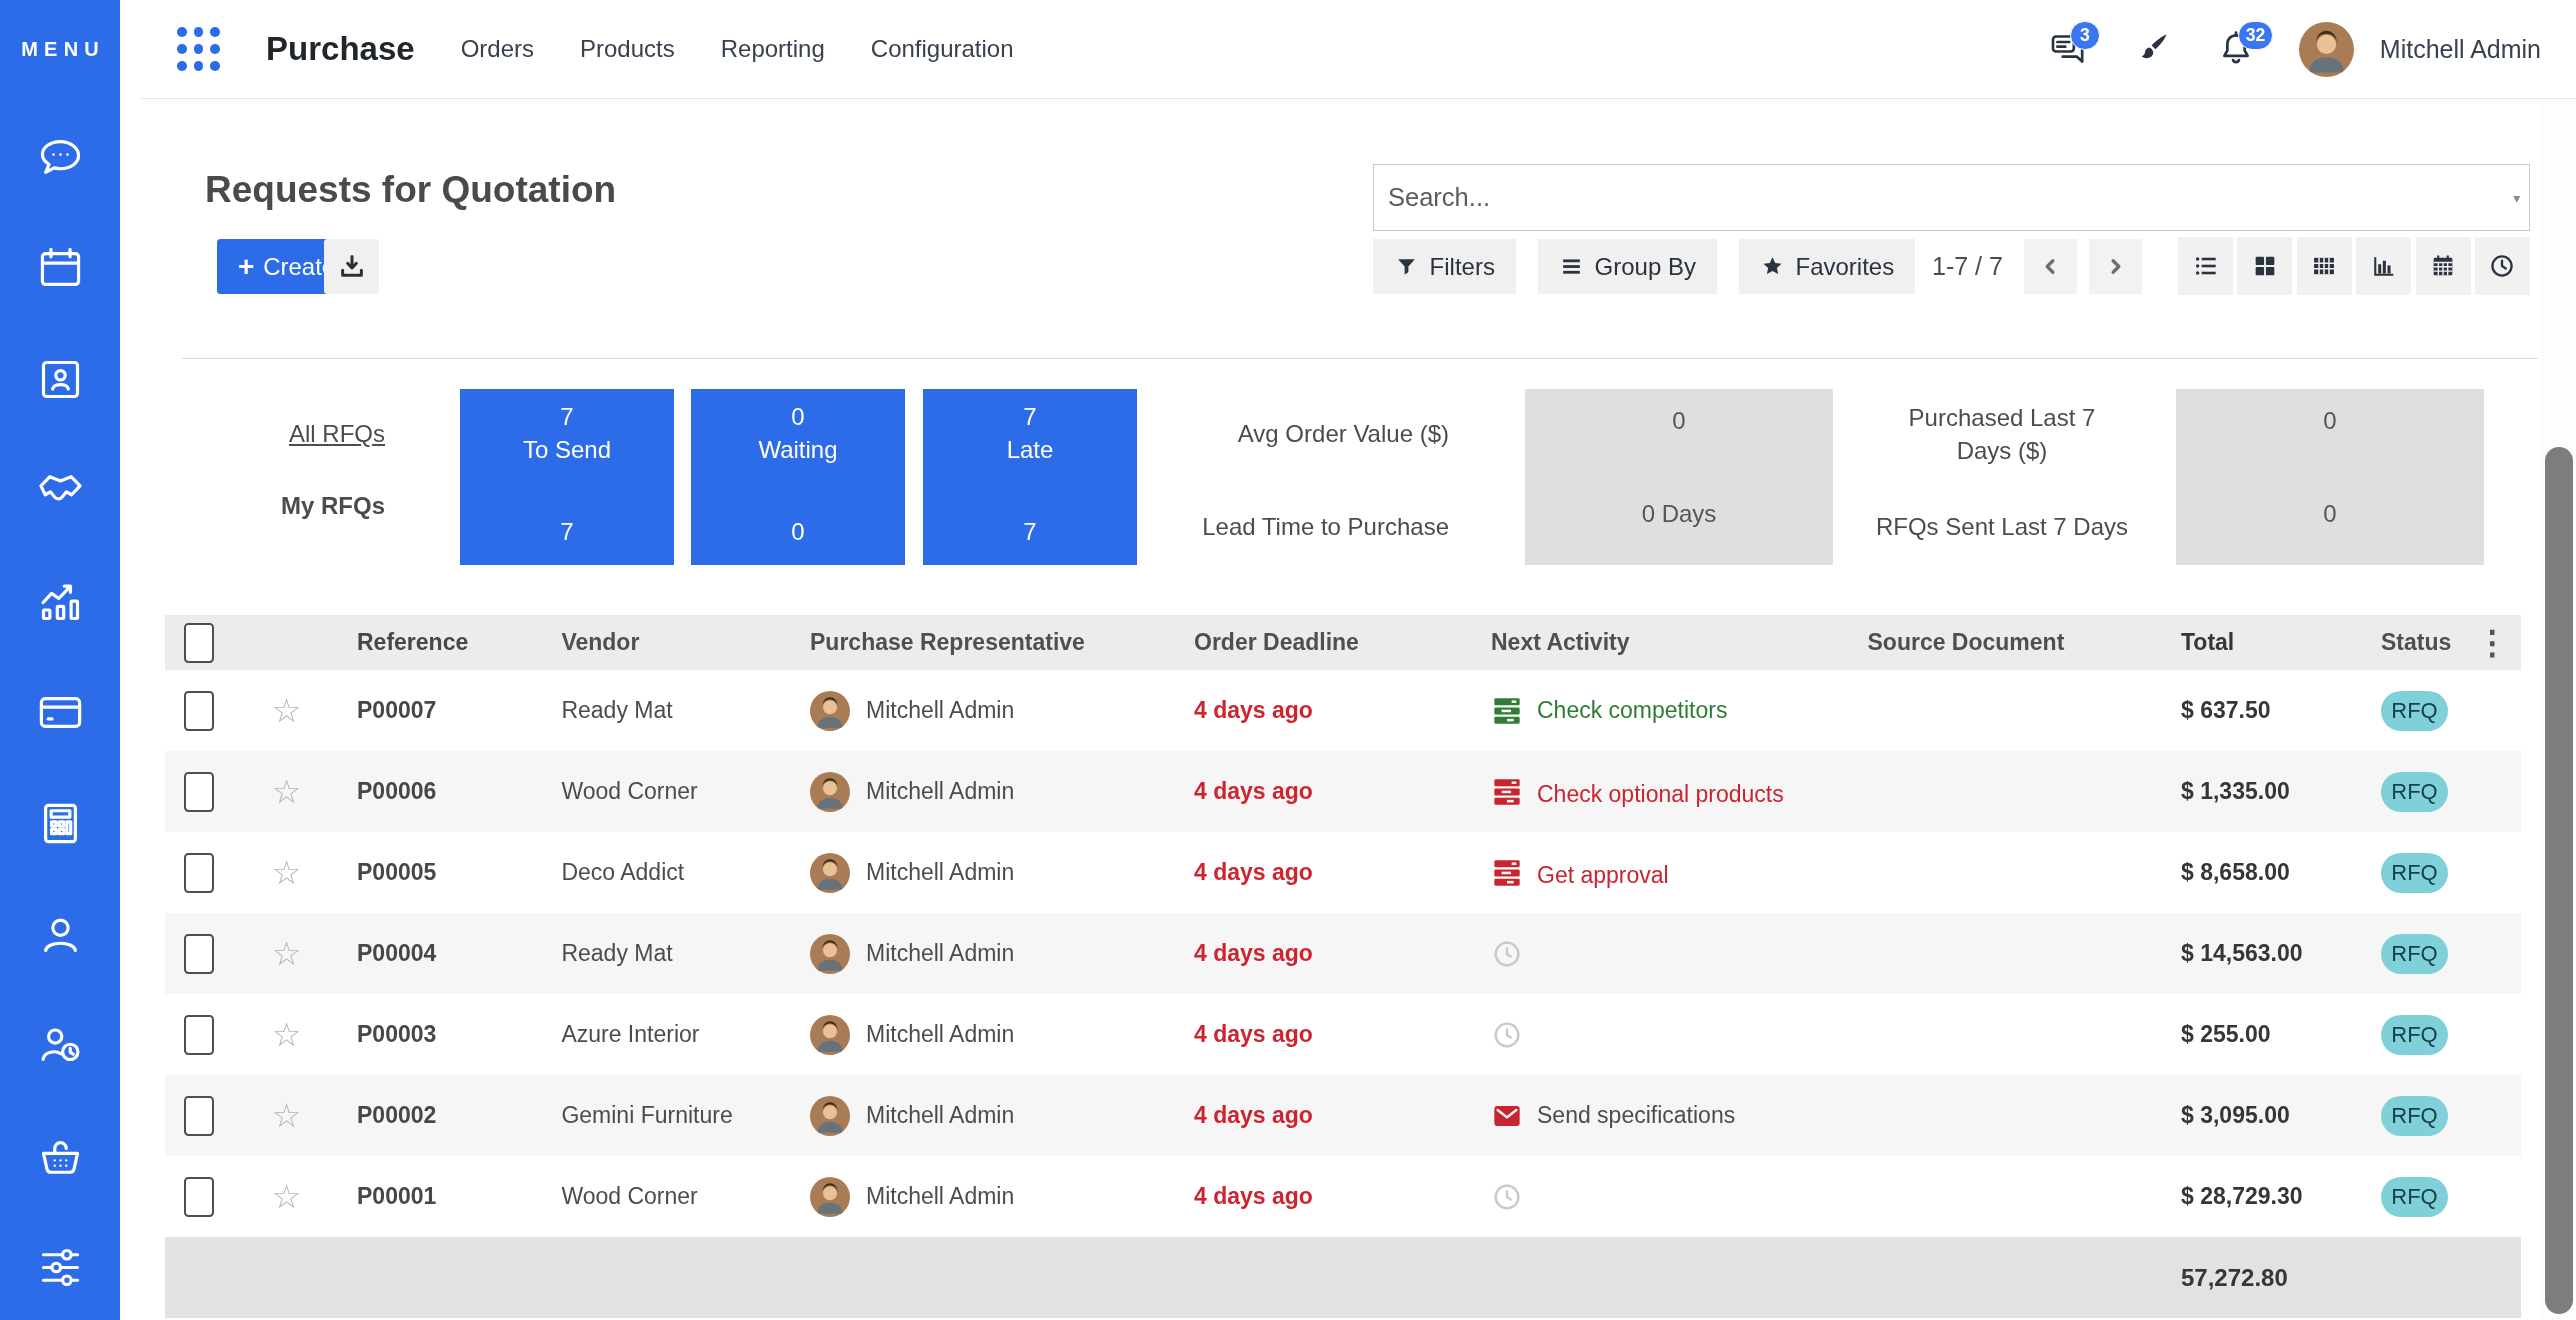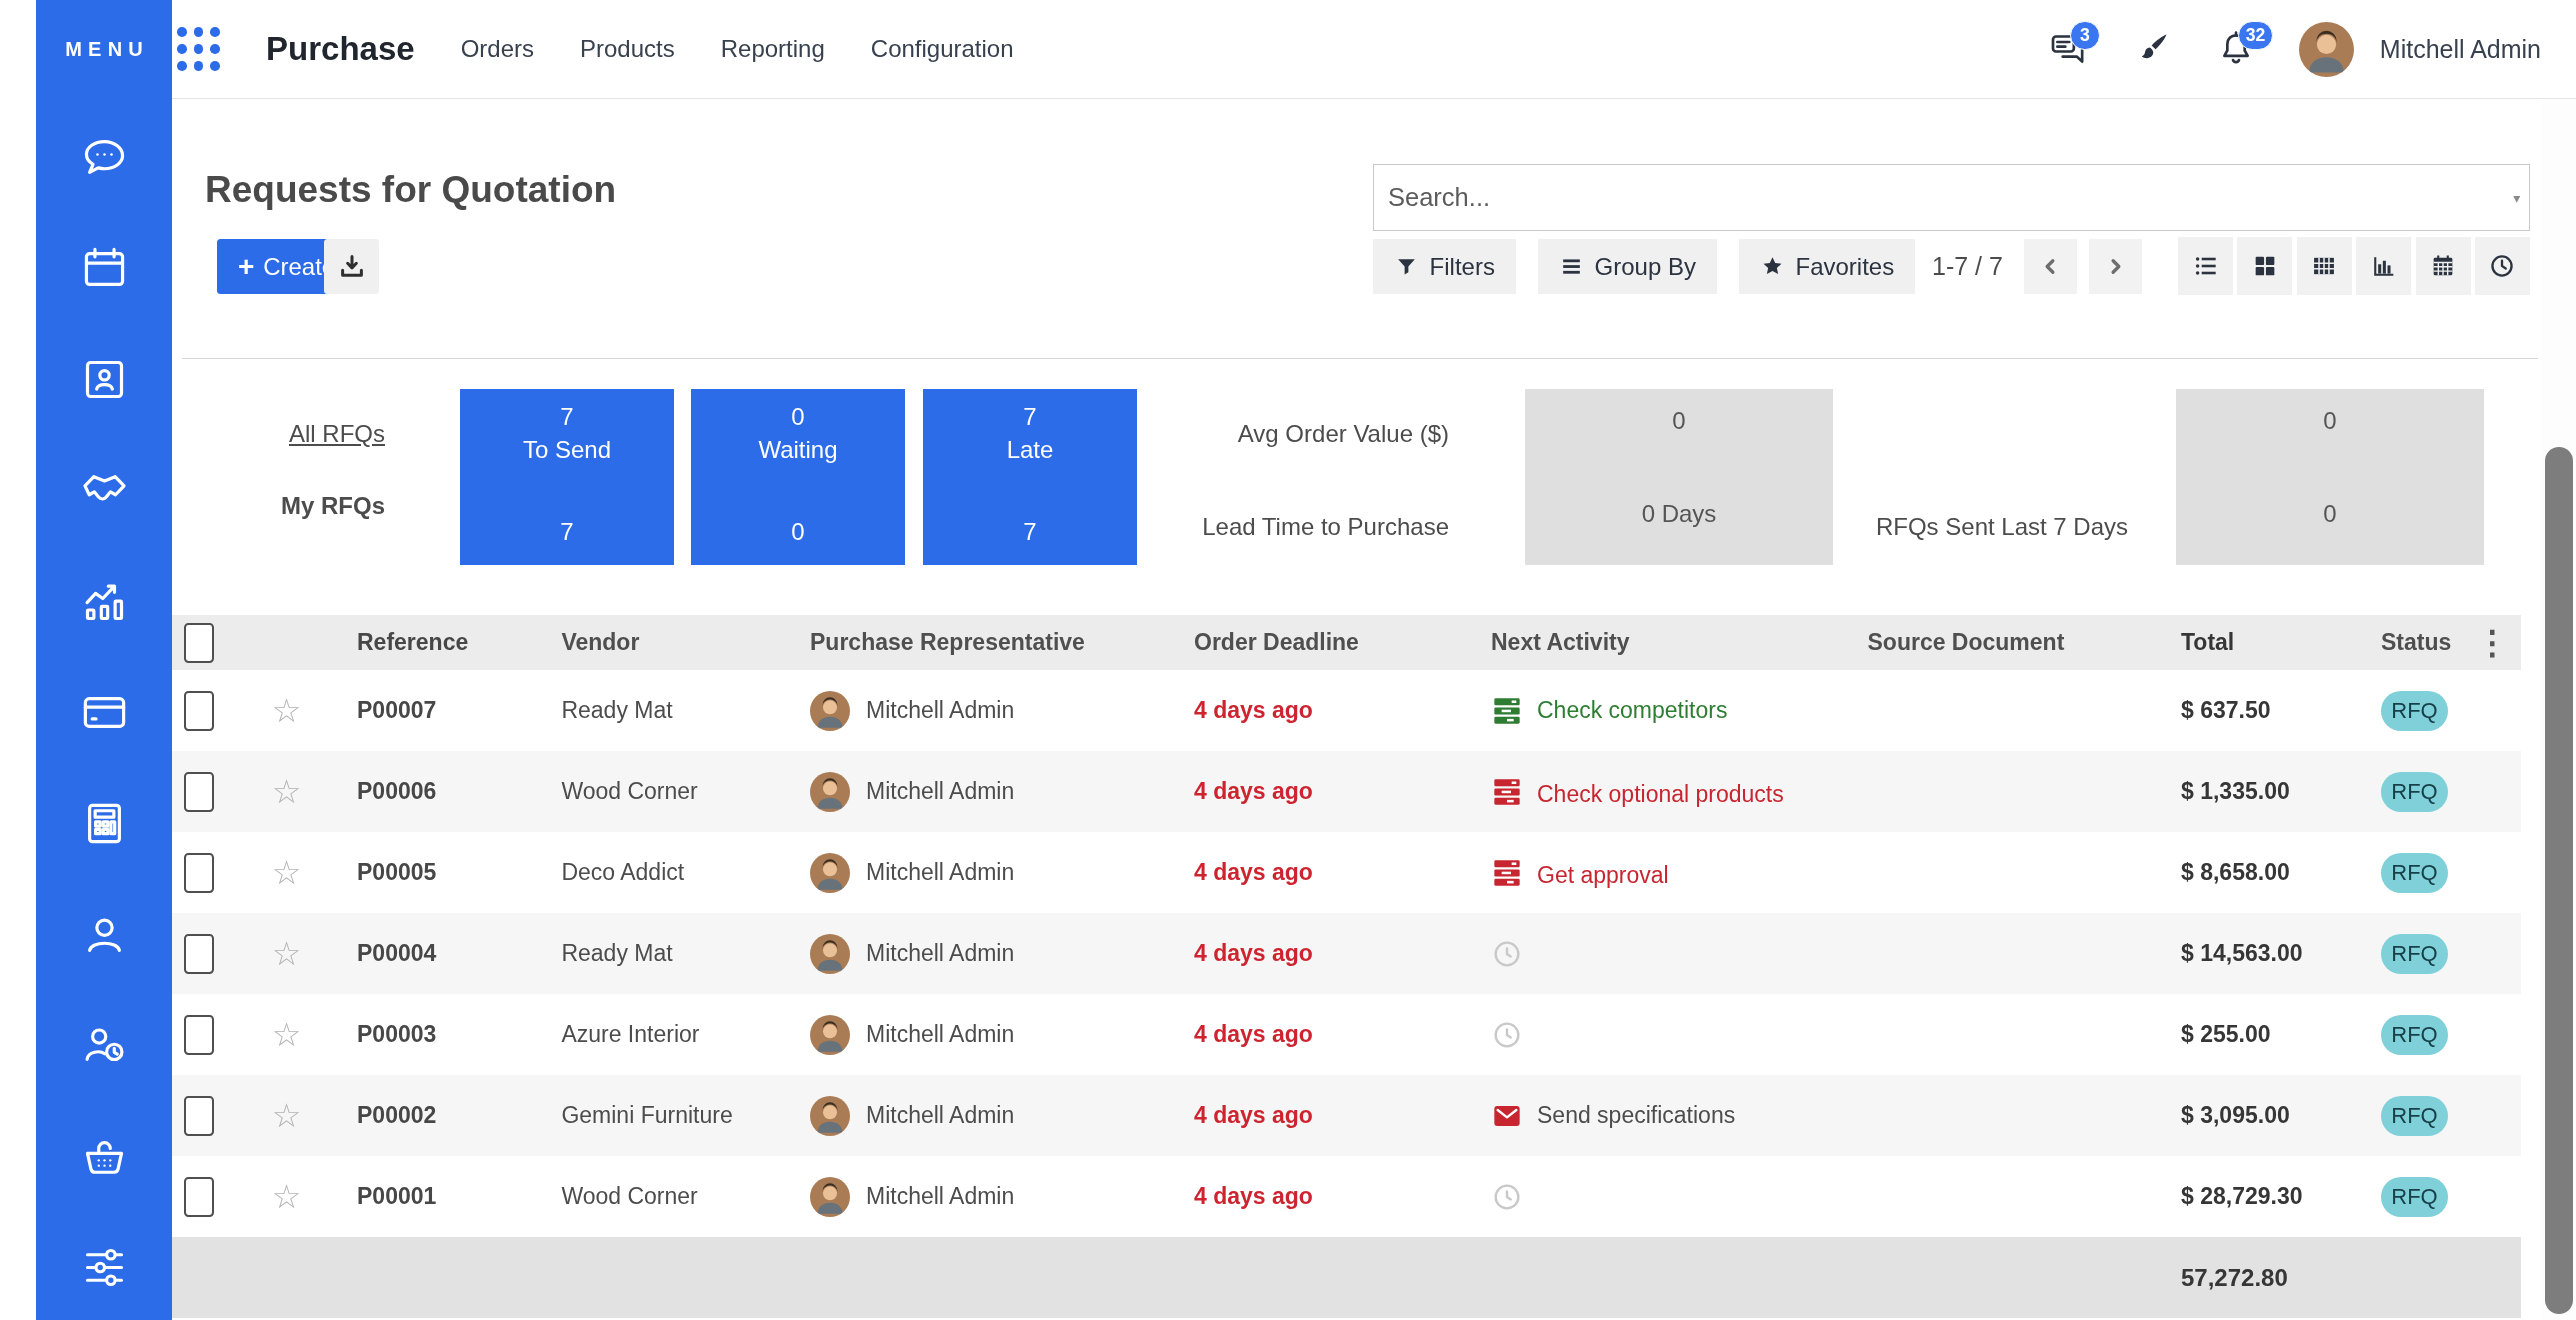--- a/index.html
+++ b/index.html
@@ -8,7 +8,7 @@
   .screen { position:relative; width:2576px; height:1321px; overflow:hidden; background:#fff; }
 
   
-  .sidebar { position:absolute; left:0; top:0; width:136px; height:1321px; background:#2d6ce8; z-index:5;margin-left:36px; }
+  .sidebar { position:absolute; left:0; top:0; width:120px; height:1321px; background:#2d6ce8; z-index:5; }
   .menu-label { height:99px; display:flex; align-items:center; justify-content:center;
                 color:#fff; font-size:20px; font-weight:700; letter-spacing:6.2px; padding-left:6.2px; }
   .side-icons { display:flex; flex-direction:column; align-items:center; }

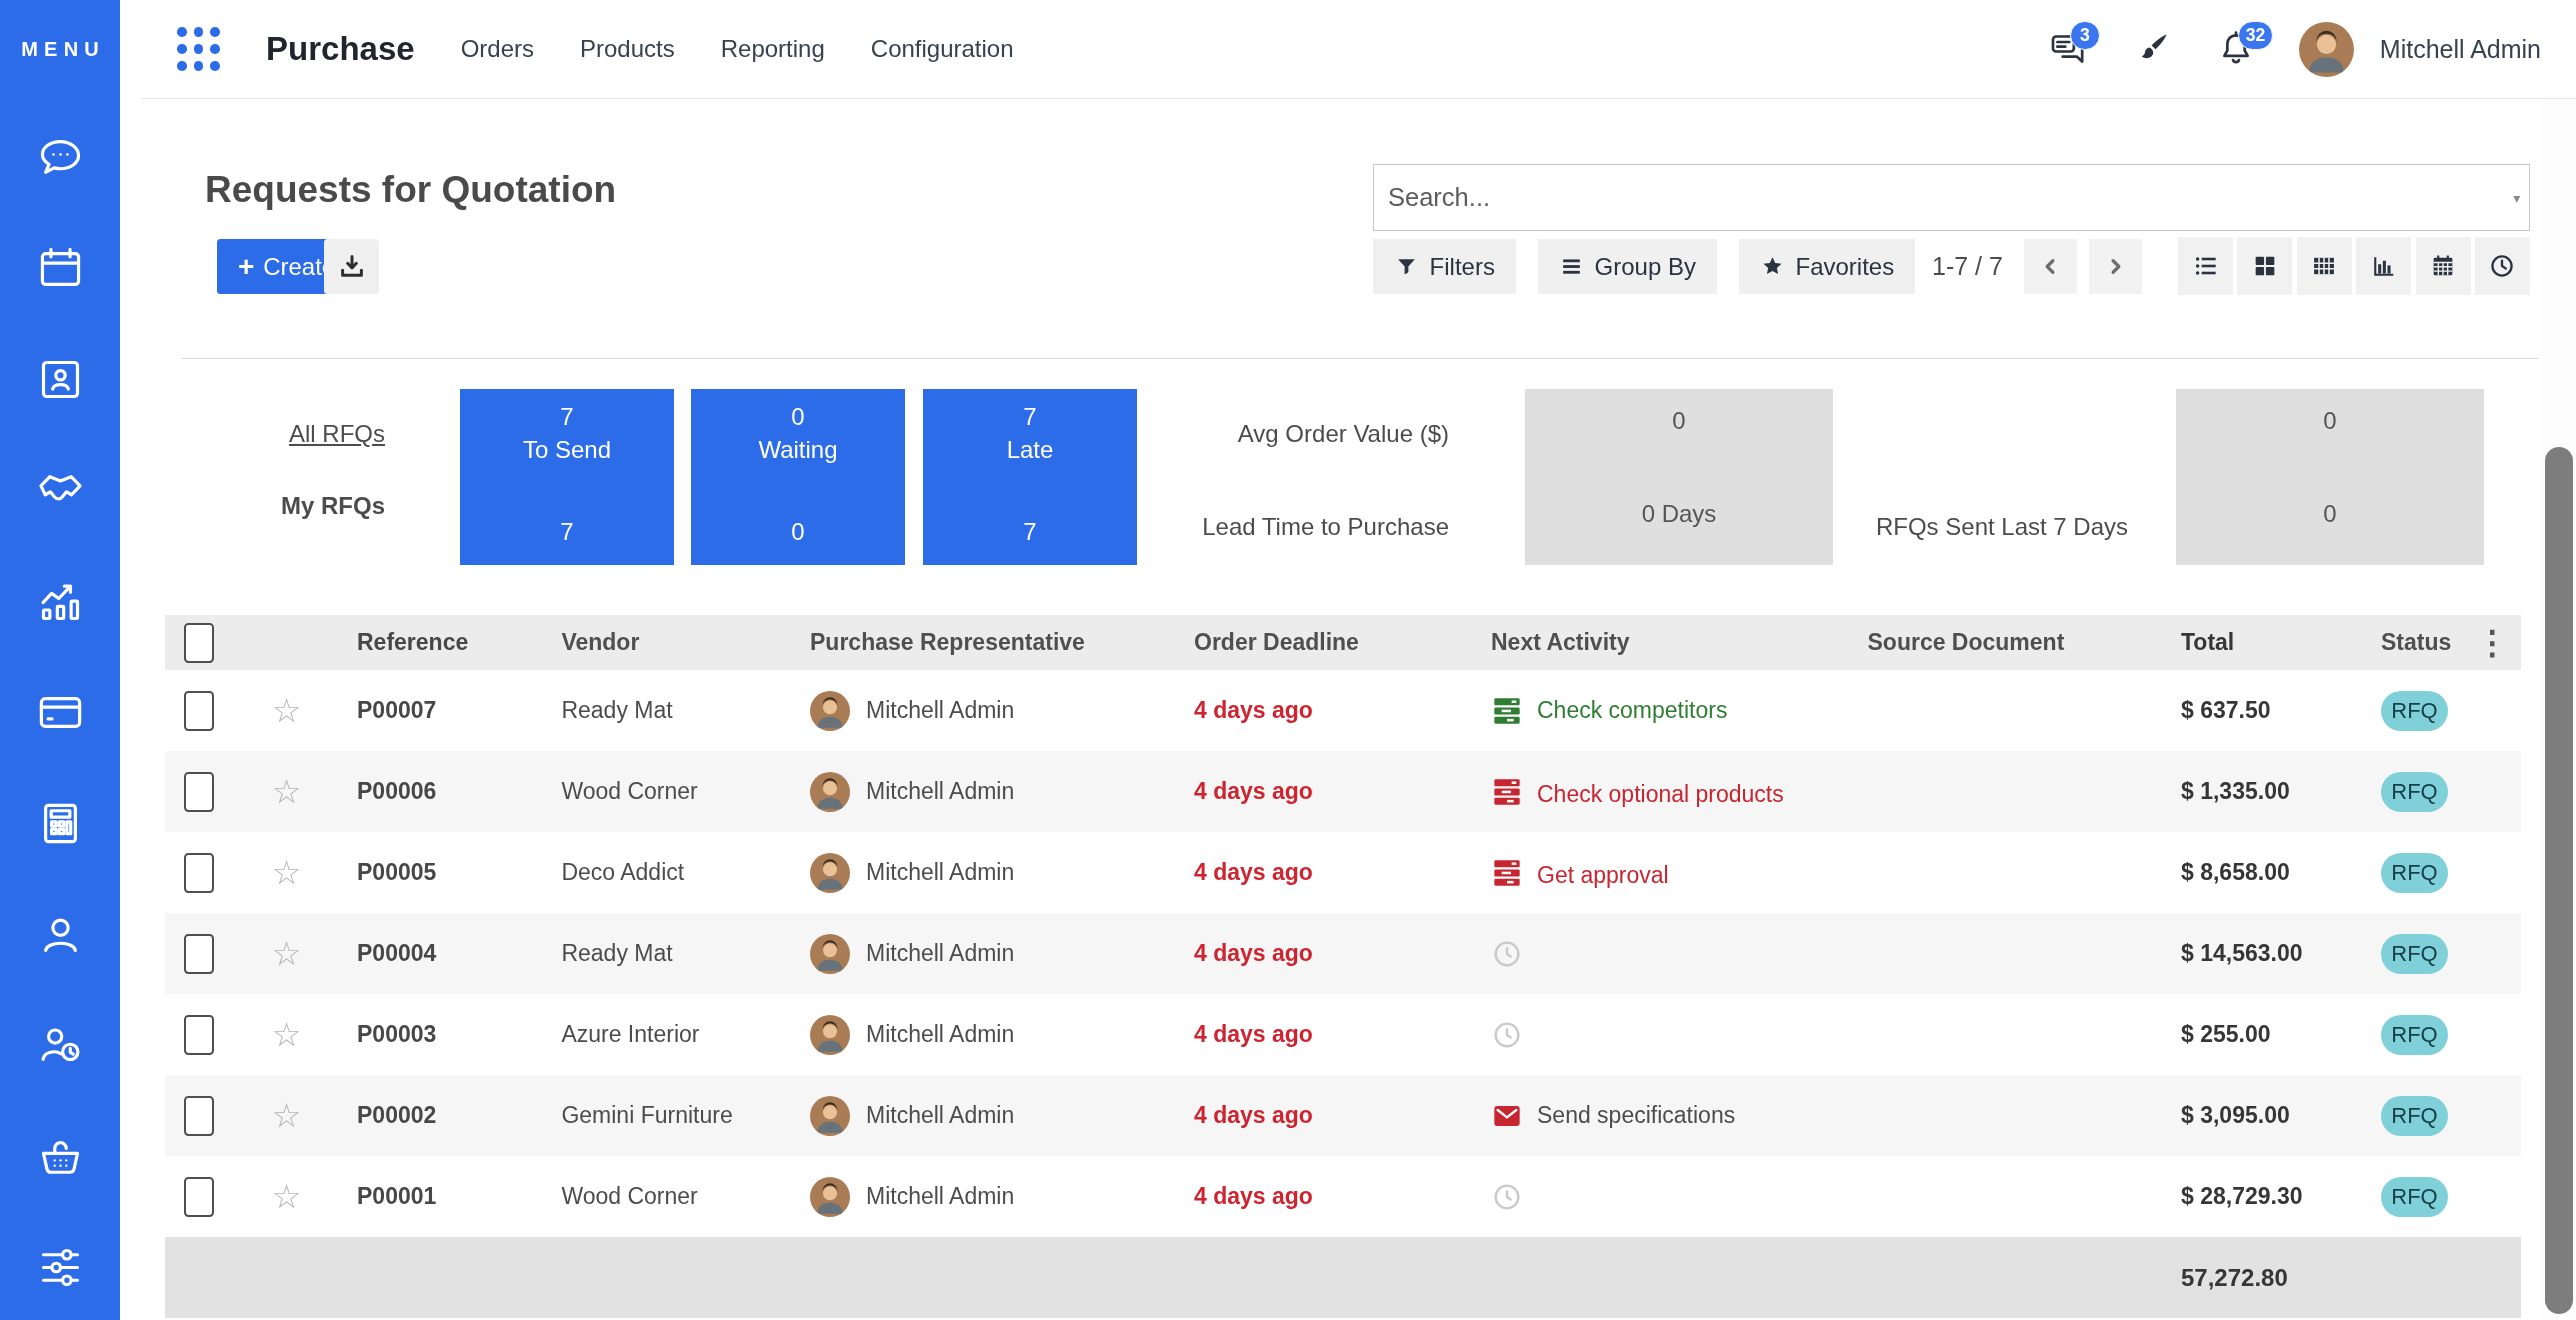--- a/index.html
+++ b/index.html
@@ -390,6 +390,7 @@
     <span style="top:111px;">0  Days</span>
   </div>
 
+  <div class="dash-label" style="left:1885px;top:401px;width:234px;text-align:center;line-height:33px;">Purchased Last 7 Days ($)</div>
   <div class="dash-label" style="left:1870px;top:513px;width:264px;text-align:center;">RFQs Sent Last 7 Days</div>
   <div class="t-gray" style="left:2176px;">
     <span style="top:17.6px;">0</span>

